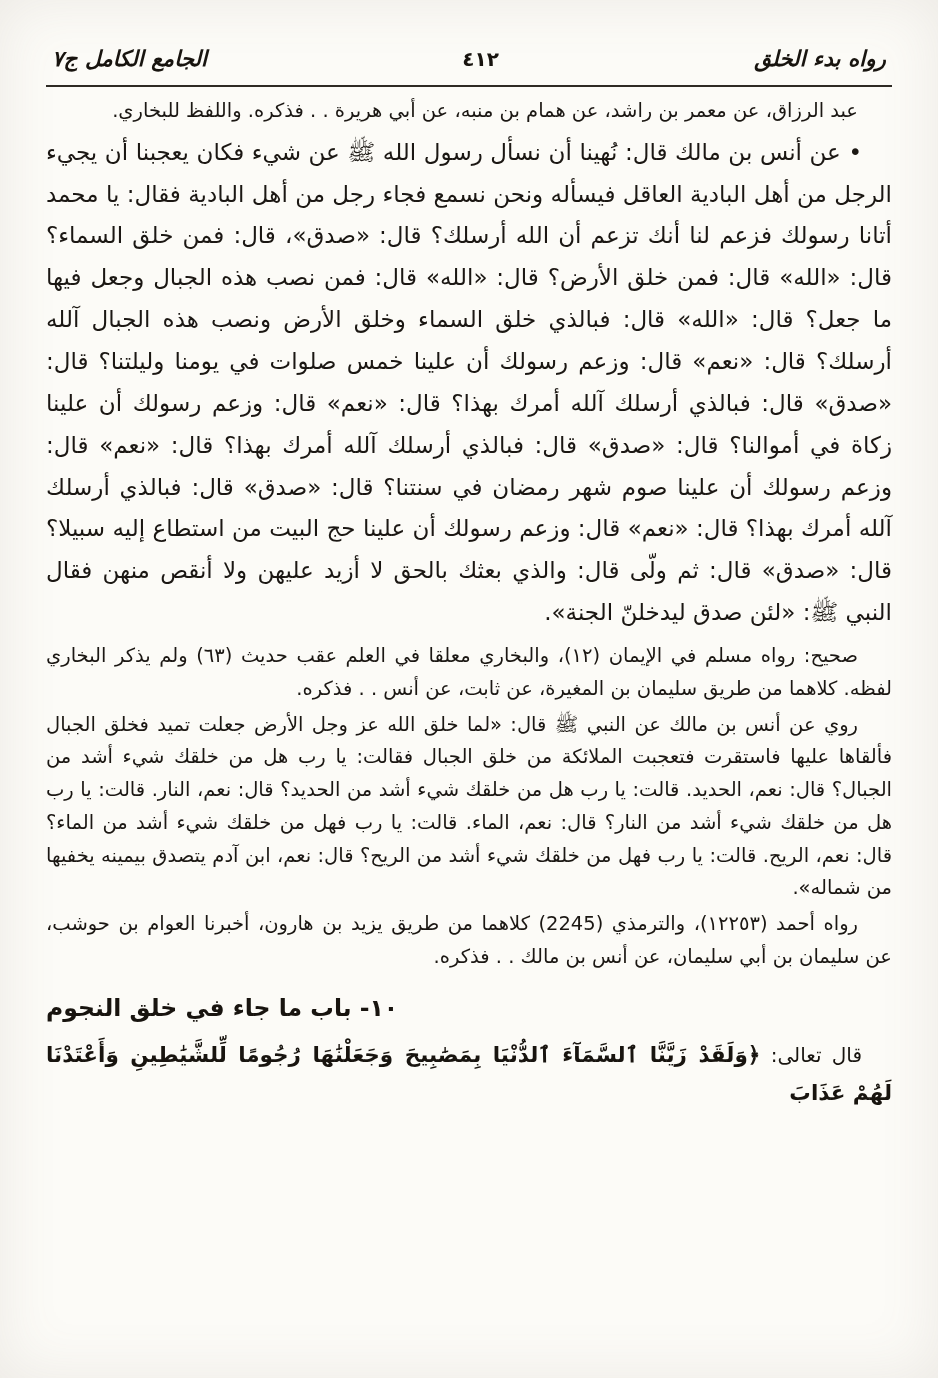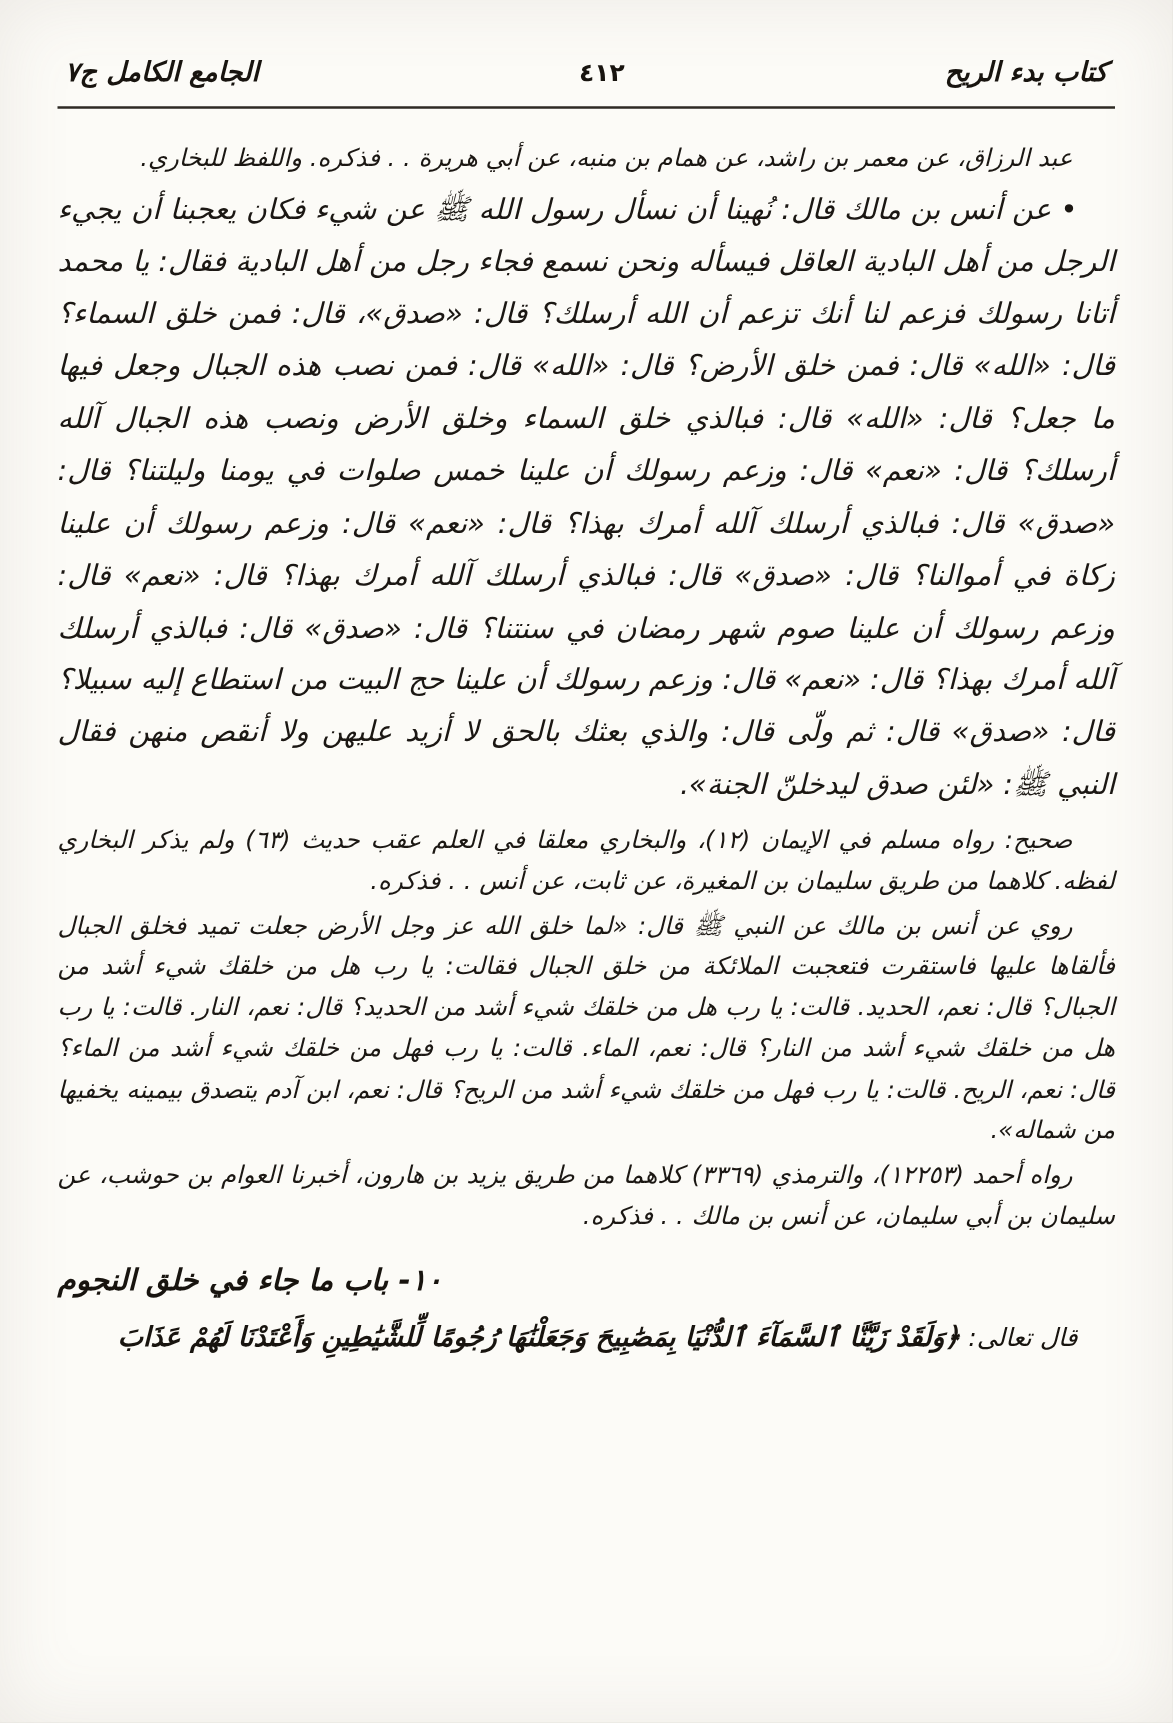--- a/index.html
+++ b/index.html
@@ -75,7 +75,7 @@
 <div class="page">
 
   <header class="page-header">
-    <div class="h-side">كتاب بدء الريح</div>
+    <div class="h-side">رواه بدء الخلق</div>
     <div class="h-center">٤١٢</div>
     <div class="h-side">الجامع الكامل ج٧</div>
   </header>

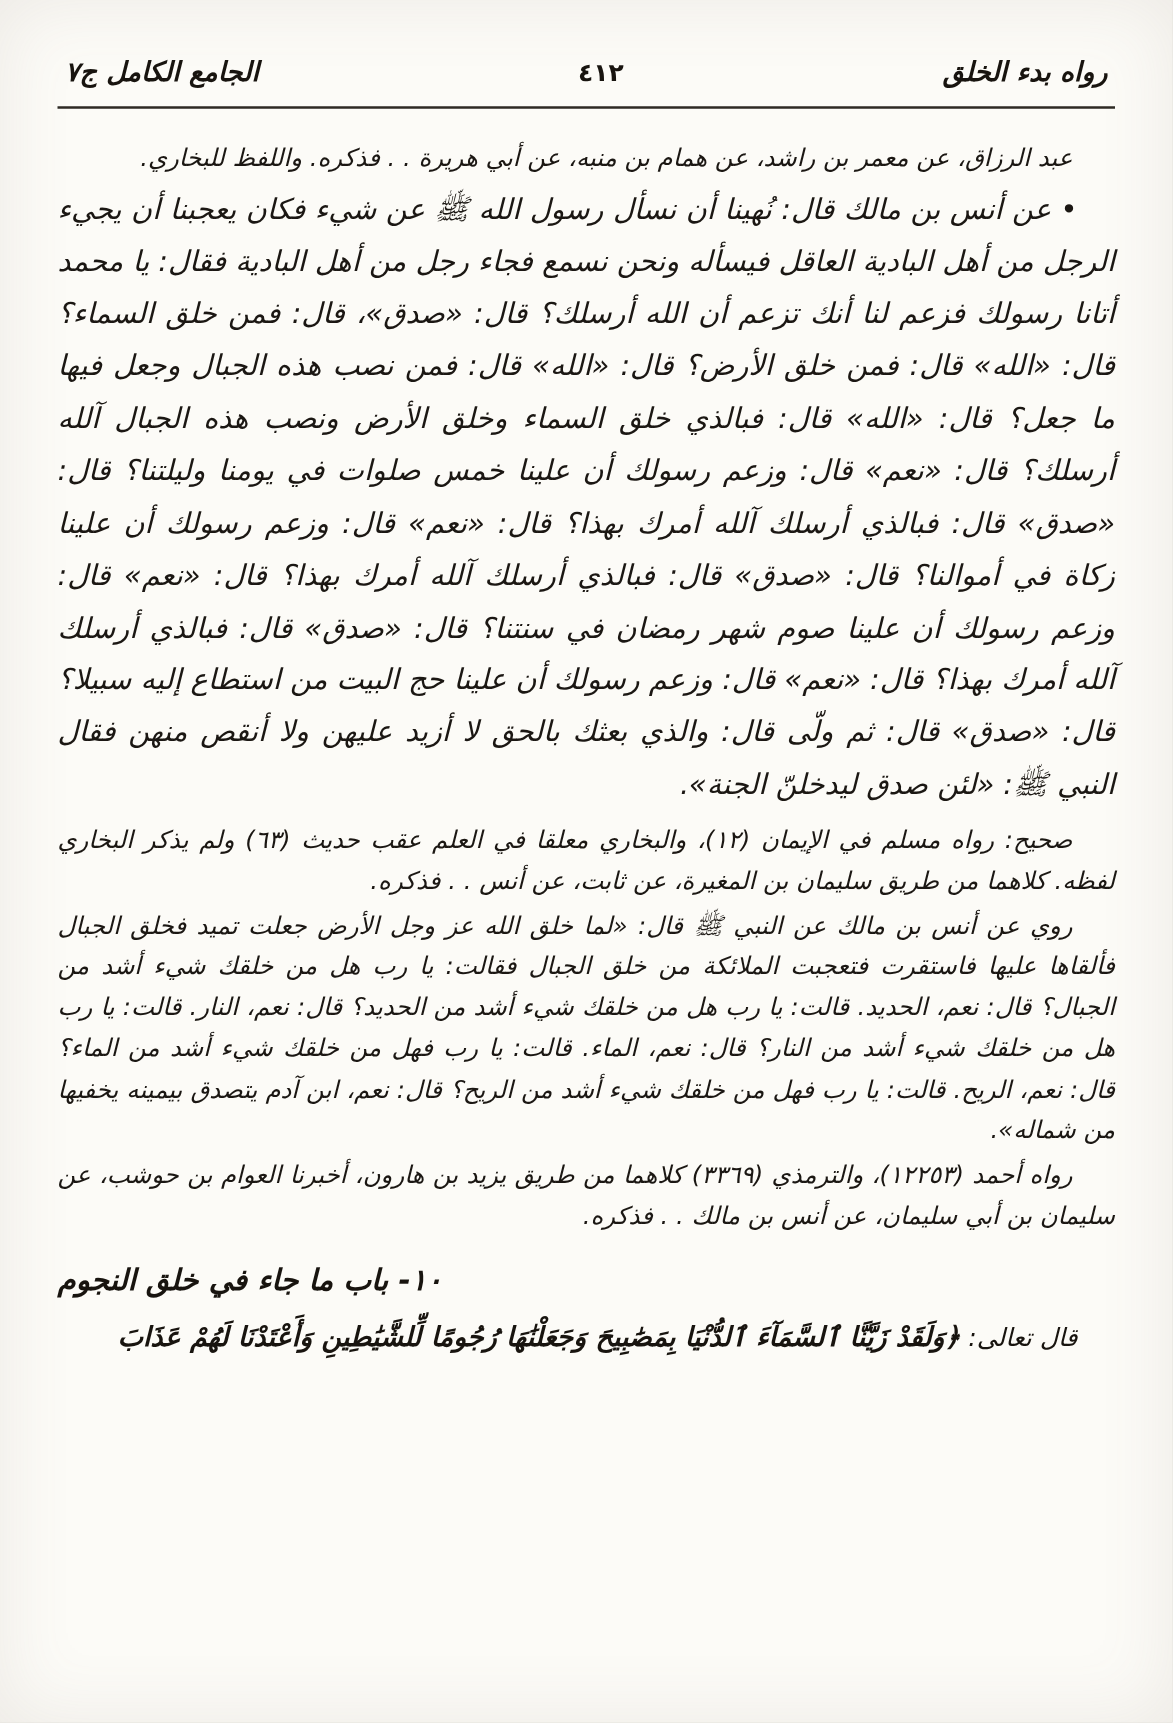--- a/index.html
+++ b/index.html
@@ -33,7 +33,7 @@
     border-bottom: 2px solid #2e2a24;
     margin-top: 14px;
   }
-  main { margin-top: 24px; direction: rtl; font-style: italic; }
+  main { margin-top: 8px; direction: rtl; }
   p.para {
     direction: rtl;
     text-align: justify;

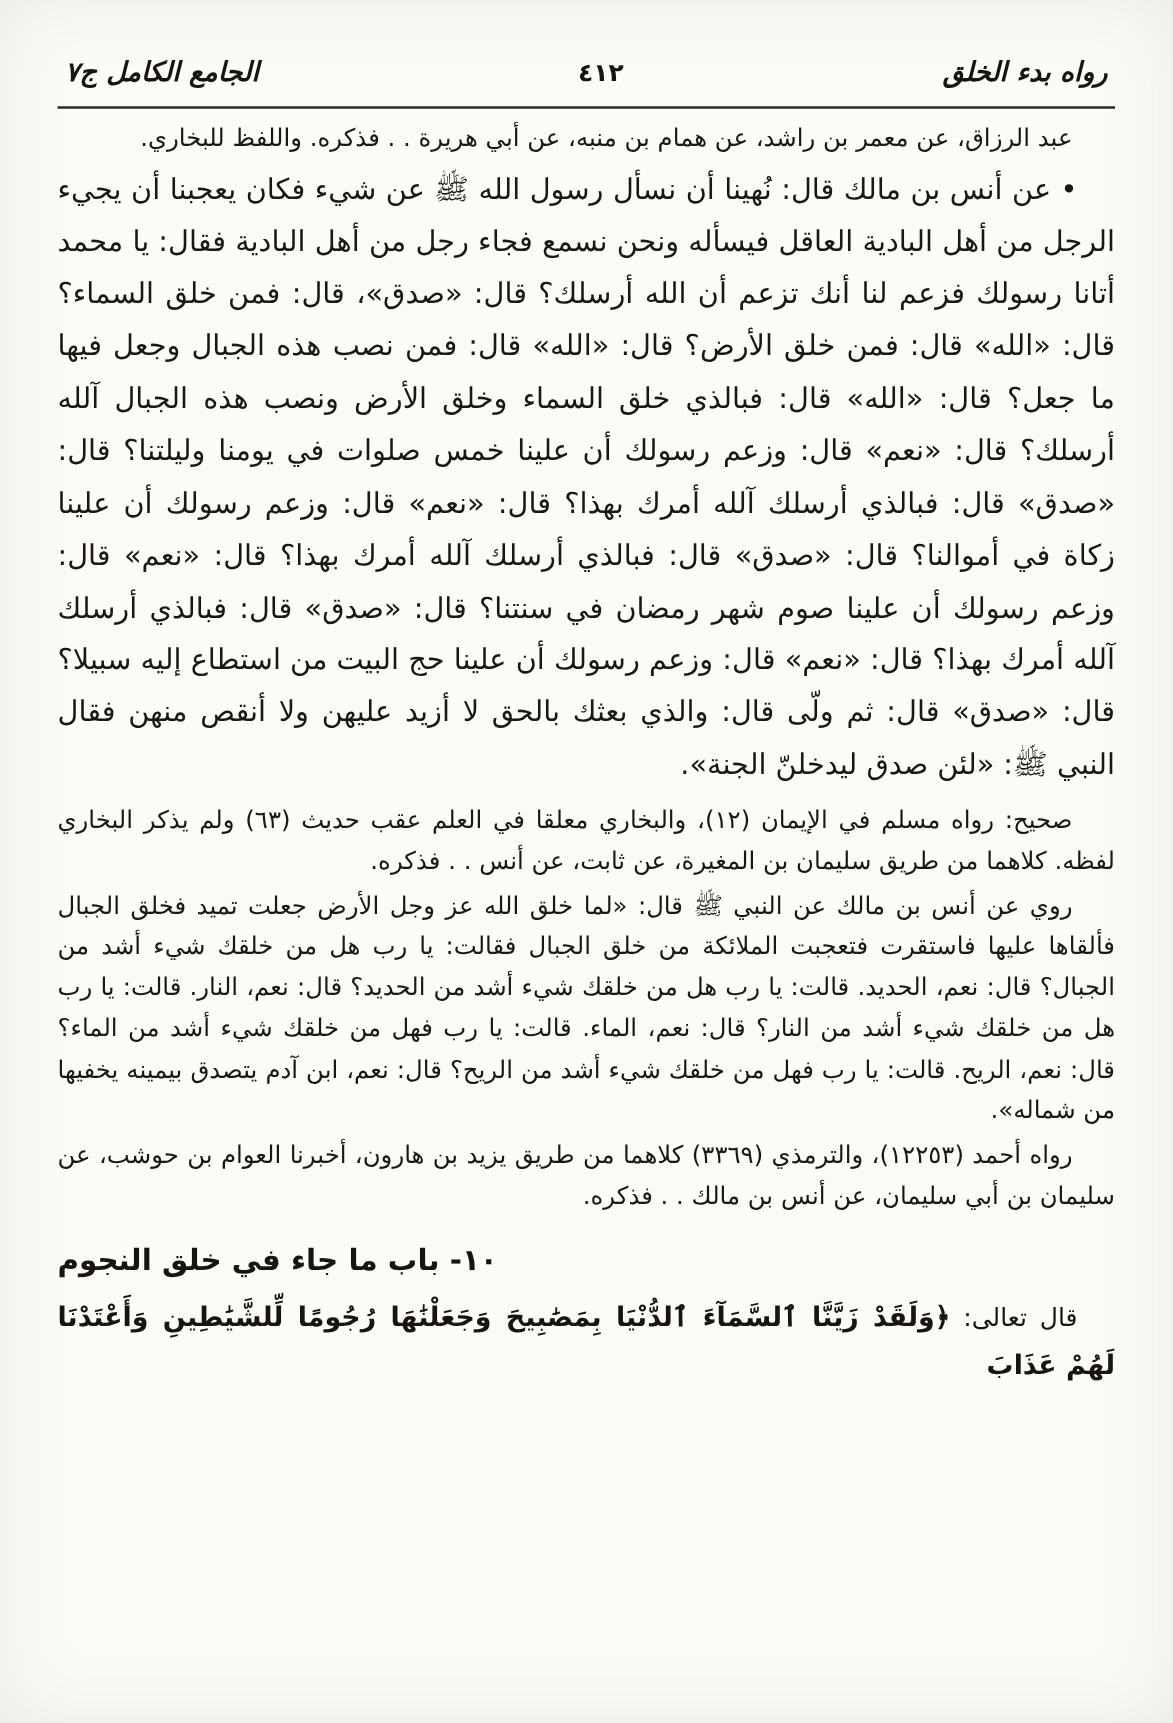--- a/index.html
+++ b/index.html
@@ -87,7 +87,7 @@
     <p class="para main-text">•  عن أنس بن مالك قال: نُهينا أن نسأل رسول الله ﷺ عن شيء فكان يعجبنا أن يجيء الرجل من أهل البادية العاقل فيسأله ونحن نسمع فجاء رجل من أهل البادية فقال: يا محمد أتانا رسولك فزعم لنا أنك تزعم أن الله أرسلك؟ قال: «صدق»، قال: فمن خلق السماء؟ قال: «الله» قال: فمن خلق الأرض؟ قال: «الله» قال: فمن نصب هذه الجبال وجعل فيها ما جعل؟ قال: «الله» قال: فبالذي خلق السماء وخلق الأرض ونصب هذه الجبال آلله أرسلك؟ قال: «نعم» قال: وزعم رسولك أن علينا خمس صلوات في يومنا وليلتنا؟ قال: «صدق» قال: فبالذي أرسلك آلله أمرك بهذا؟ قال: «نعم» قال: وزعم رسولك أن علينا زكاة في أموالنا؟ قال: «صدق» قال: فبالذي أرسلك آلله أمرك بهذا؟ قال: «نعم» قال: وزعم رسولك أن علينا صوم شهر رمضان في سنتنا؟ قال: «صدق» قال: فبالذي أرسلك آلله أمرك بهذا؟ قال: «نعم» قال: وزعم رسولك أن علينا حج البيت من استطاع إليه سبيلا؟ قال: «صدق» قال: ثم ولّى قال: والذي بعثك بالحق لا أزيد عليهن ولا أنقص منهن فقال النبي ﷺ: «لئن صدق ليدخلنّ الجنة».</p>
     <p class="para small-text">صحيح: رواه مسلم في الإيمان (١٢)، والبخاري معلقا في العلم عقب حديث (٦٣) ولم يذكر البخاري لفظه. كلاهما من طريق سليمان بن المغيرة، عن ثابت، عن أنس . . فذكره.</p>
     <p class="para small-text">روي عن أنس بن مالك عن النبي ﷺ قال: «لما خلق الله عز وجل الأرض جعلت تميد فخلق الجبال فألقاها عليها فاستقرت فتعجبت الملائكة من خلق الجبال فقالت: يا رب هل من خلقك شيء أشد من الجبال؟ قال: نعم، الحديد. قالت: يا رب هل من خلقك شيء أشد من الحديد؟ قال: نعم، النار. قالت: يا رب هل من خلقك شيء أشد من النار؟ قال: نعم، الماء. قالت: يا رب فهل من خلقك شيء أشد من الماء؟ قال: نعم، الريح. قالت: يا رب فهل من خلقك شيء أشد من الريح؟ قال: نعم، ابن آدم يتصدق بيمينه يخفيها من شماله».</p>
-    <p class="para small-text">رواه أحمد (١٢٢٥٣)، والترمذي (٣٣٦٩) كلاهما من طريق يزيد بن هارون، أخبرنا العوام بن حوشب، عن سليمان بن أبي سليمان، عن أنس بن مالك . . فذكره.</p>
+    <p class="para small-text">رواه أحمد (١٢٢٥٣)، والترمذي (2245) كلاهما من طريق يزيد بن هارون، أخبرنا العوام بن حوشب، عن سليمان بن أبي سليمان، عن أنس بن مالك . . فذكره.</p>
 
     <h2 class="chapter-heading">١٠- باب ما جاء في خلق النجوم</h2>
 

